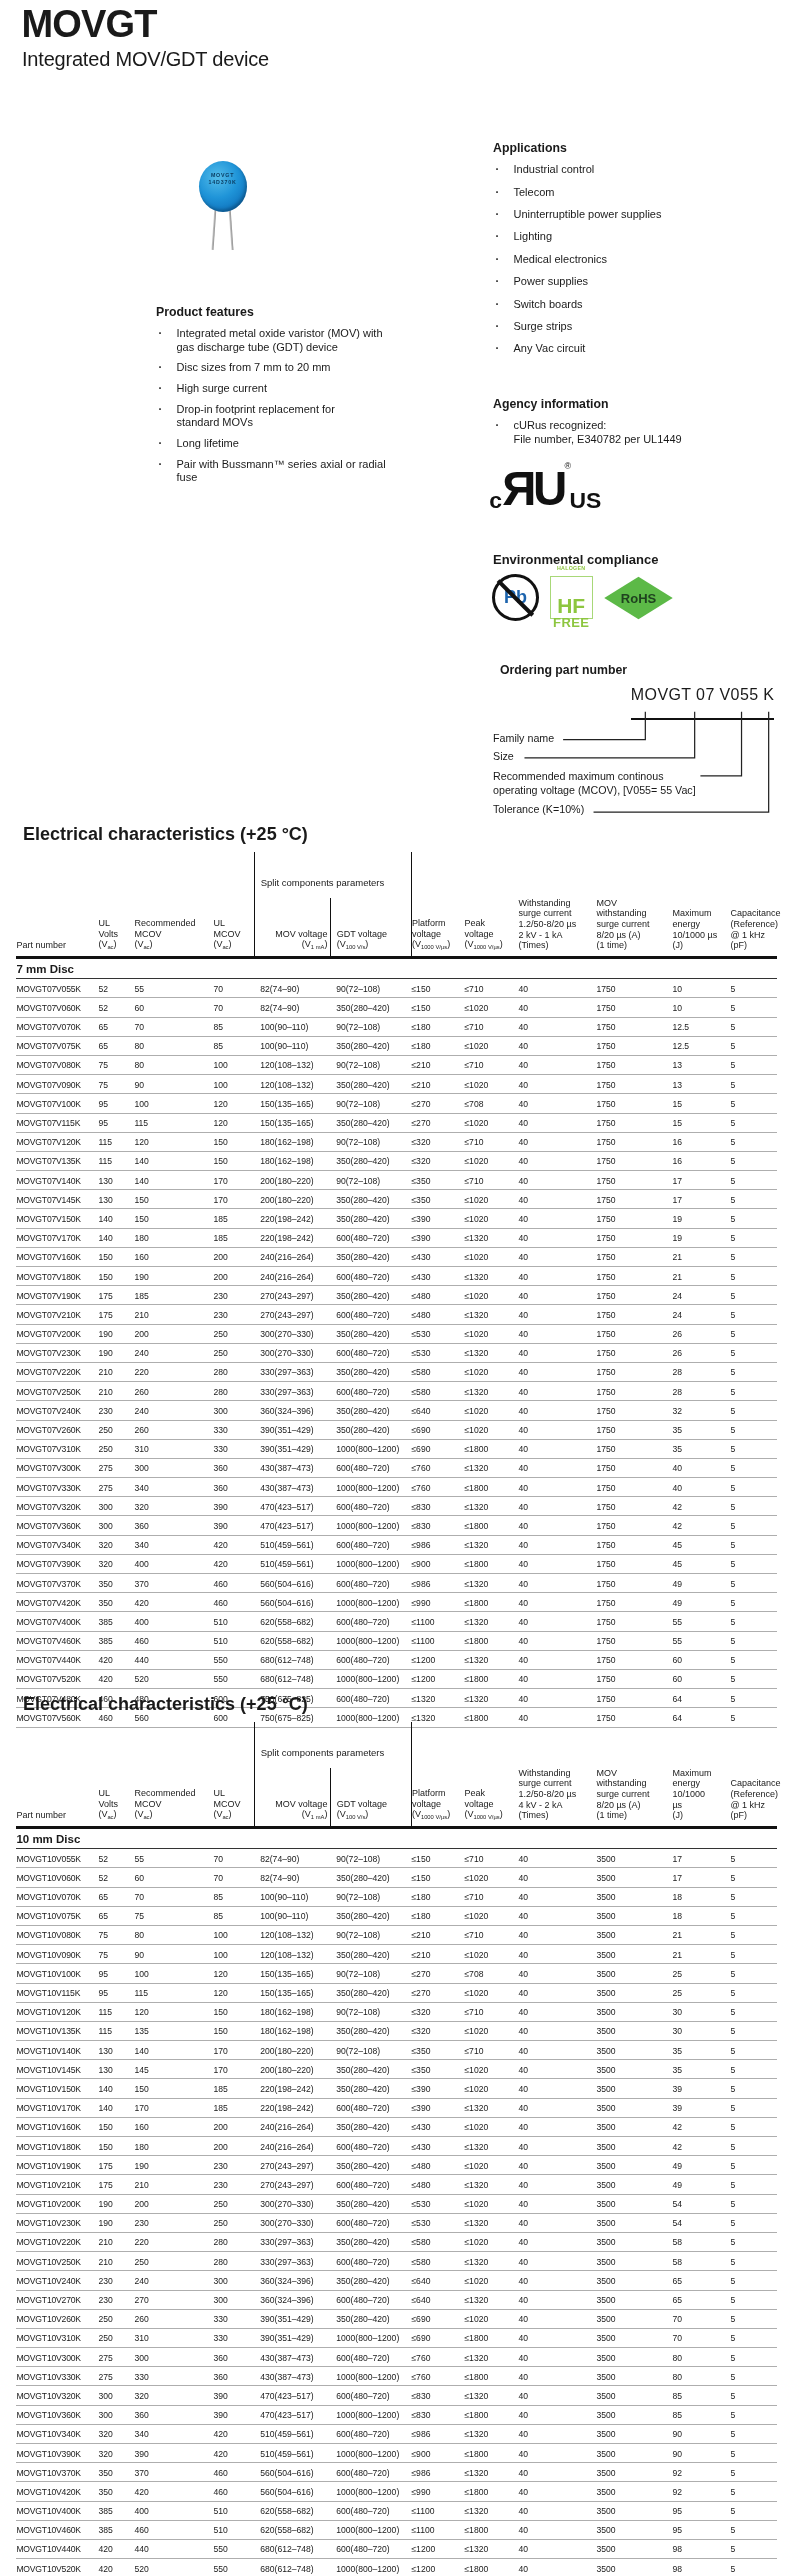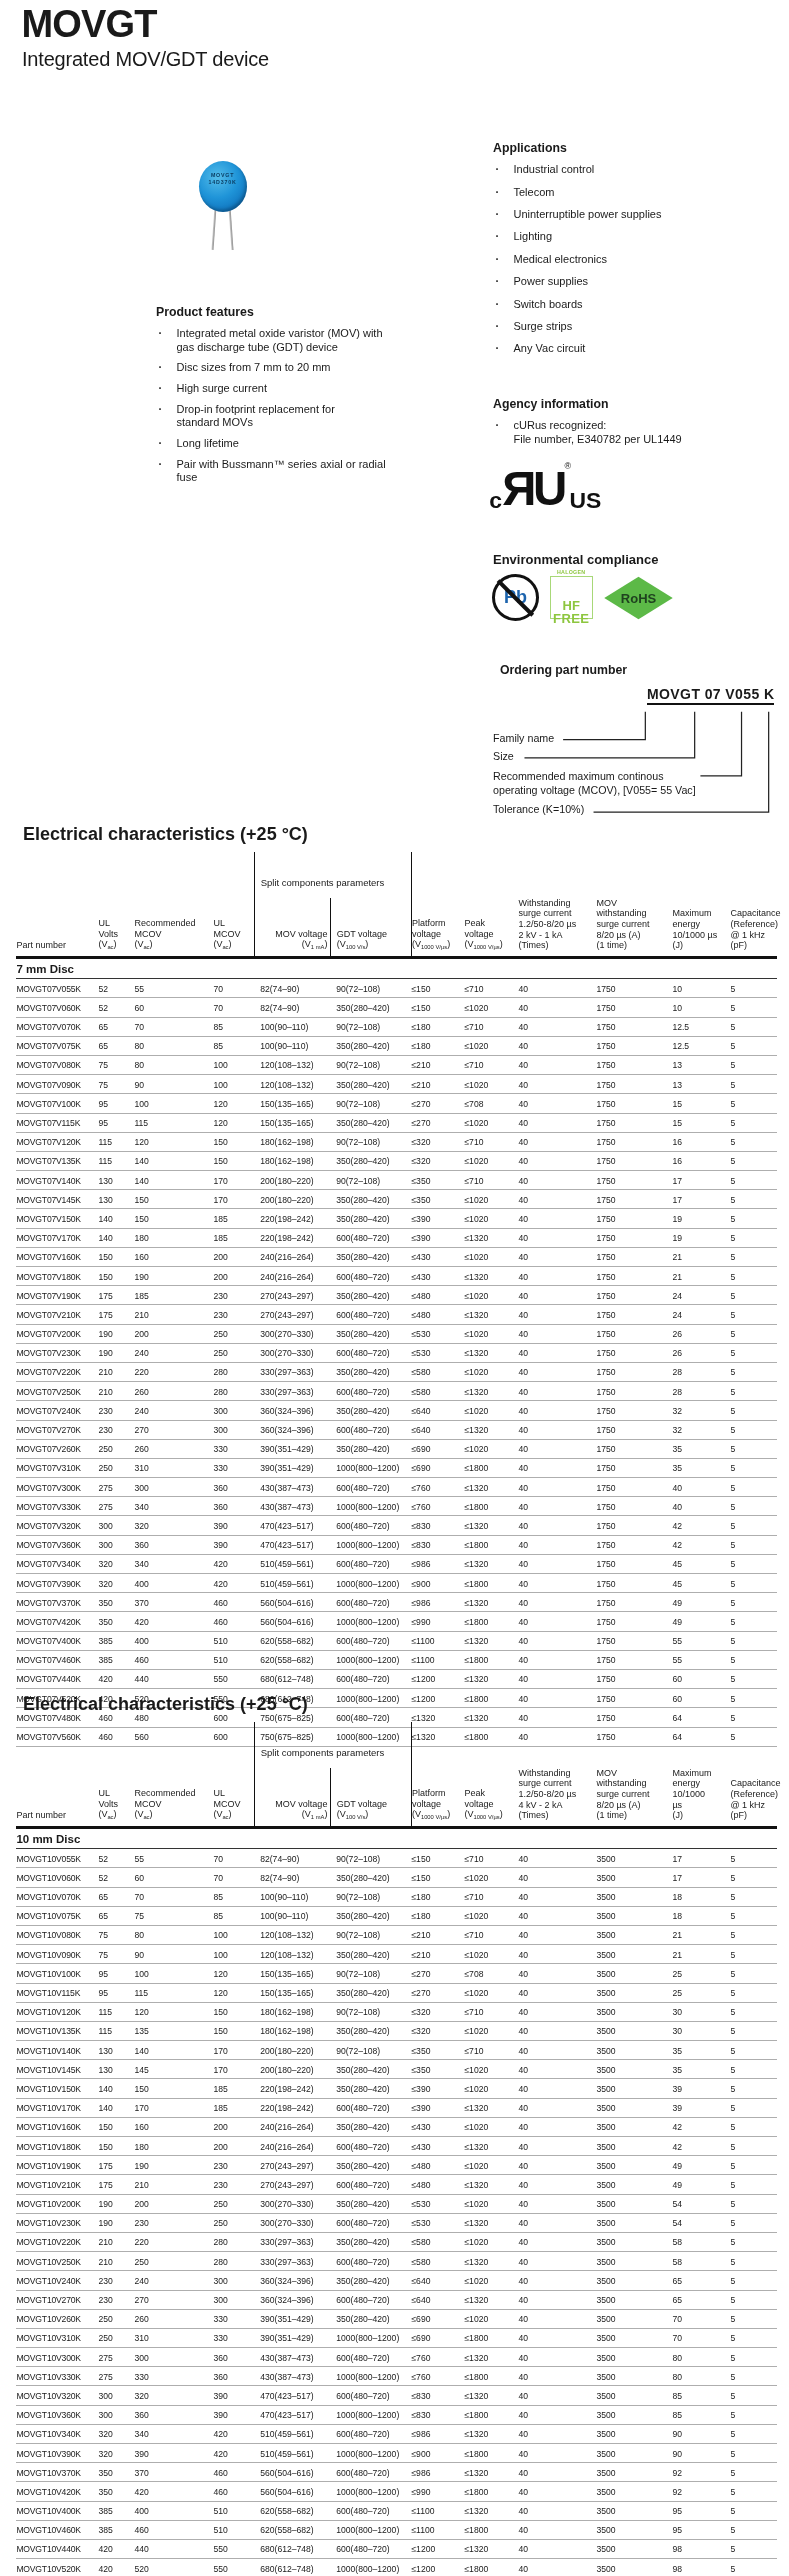--- a/index.html
+++ b/index.html
@@ -46,7 +46,7 @@
   .hf-badge{width:41px;height:41px;border:1.6px solid #a8d878;display:flex;flex-direction:column;
     align-items:center;justify-content:center;color:#8dc63f;line-height:1;}
   .hf-halogen{font-size:5.3px;font-weight:700;letter-spacing:0.3px;}
-  .hf-hf{font-size:13px;font-weight:700;margin-top:23px;}
+  .hf-hf{font-size:21px;font-weight:700;margin-top:23px;}
   .hf-free{font-size:13px;font-weight:700;letter-spacing:0.4px;}
 
   

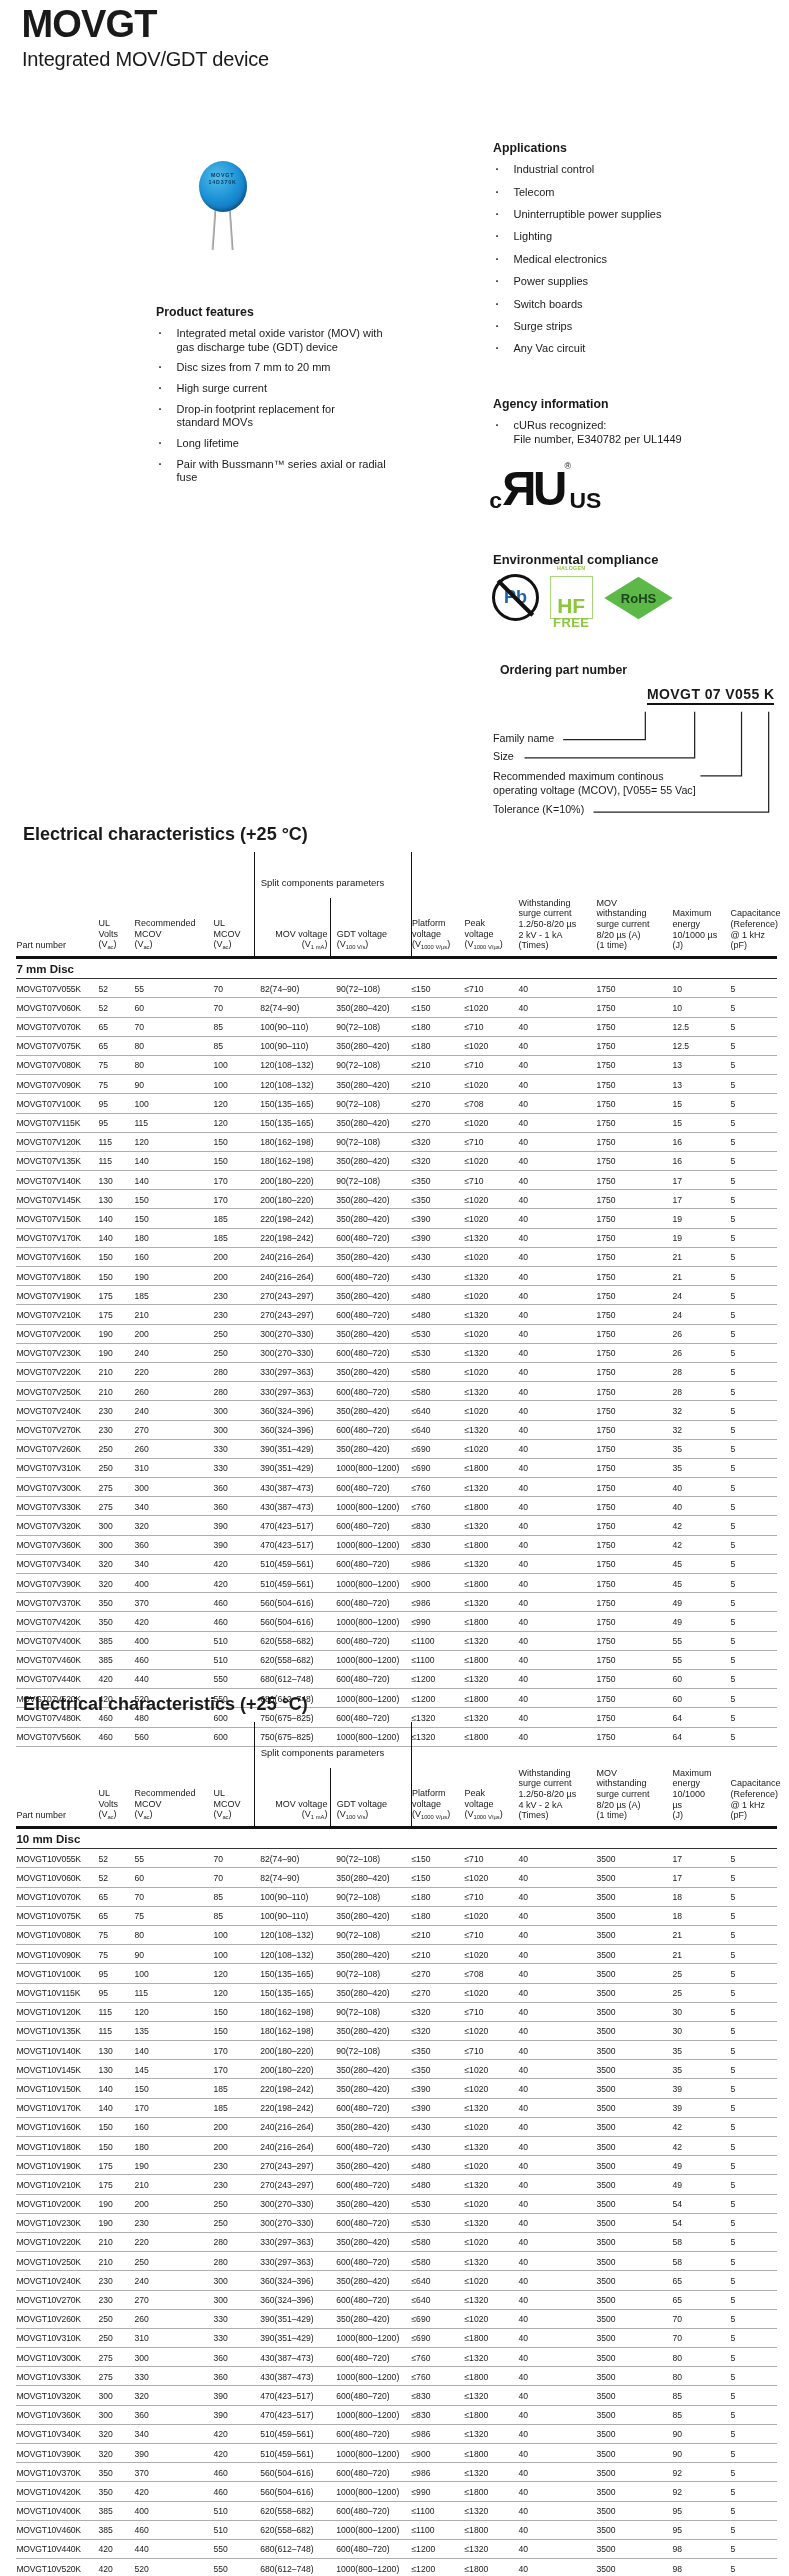--- a/index.html
+++ b/index.html
@@ -51,8 +51,8 @@
 
   
   .order-head{left:500px;top:663px;font-size:12.3px;font-weight:700;}
-  .order-pn{right:15.6px;top:686px;font-size:14px;font-weight:700;letter-spacing:0.4px;
-    padding-bottom:1px;border-bottom:2.1px solid #111;}
+  .order-pn{right:15.6px;top:686px;font-size:16px;font-weight:400;letter-spacing:0.4px;
+    padding-bottom:14px;border-bottom:2.1px solid #111;}
   .co-label{left:493px;font-size:10.7px;line-height:1.3;width:247px;}
   .co-1{top:732px;} .co-2{top:750px;} .co-3{top:770px;} .co-4{top:803px;}
   .co-lines{left:485px;top:691px;width:296px;height:132px;}

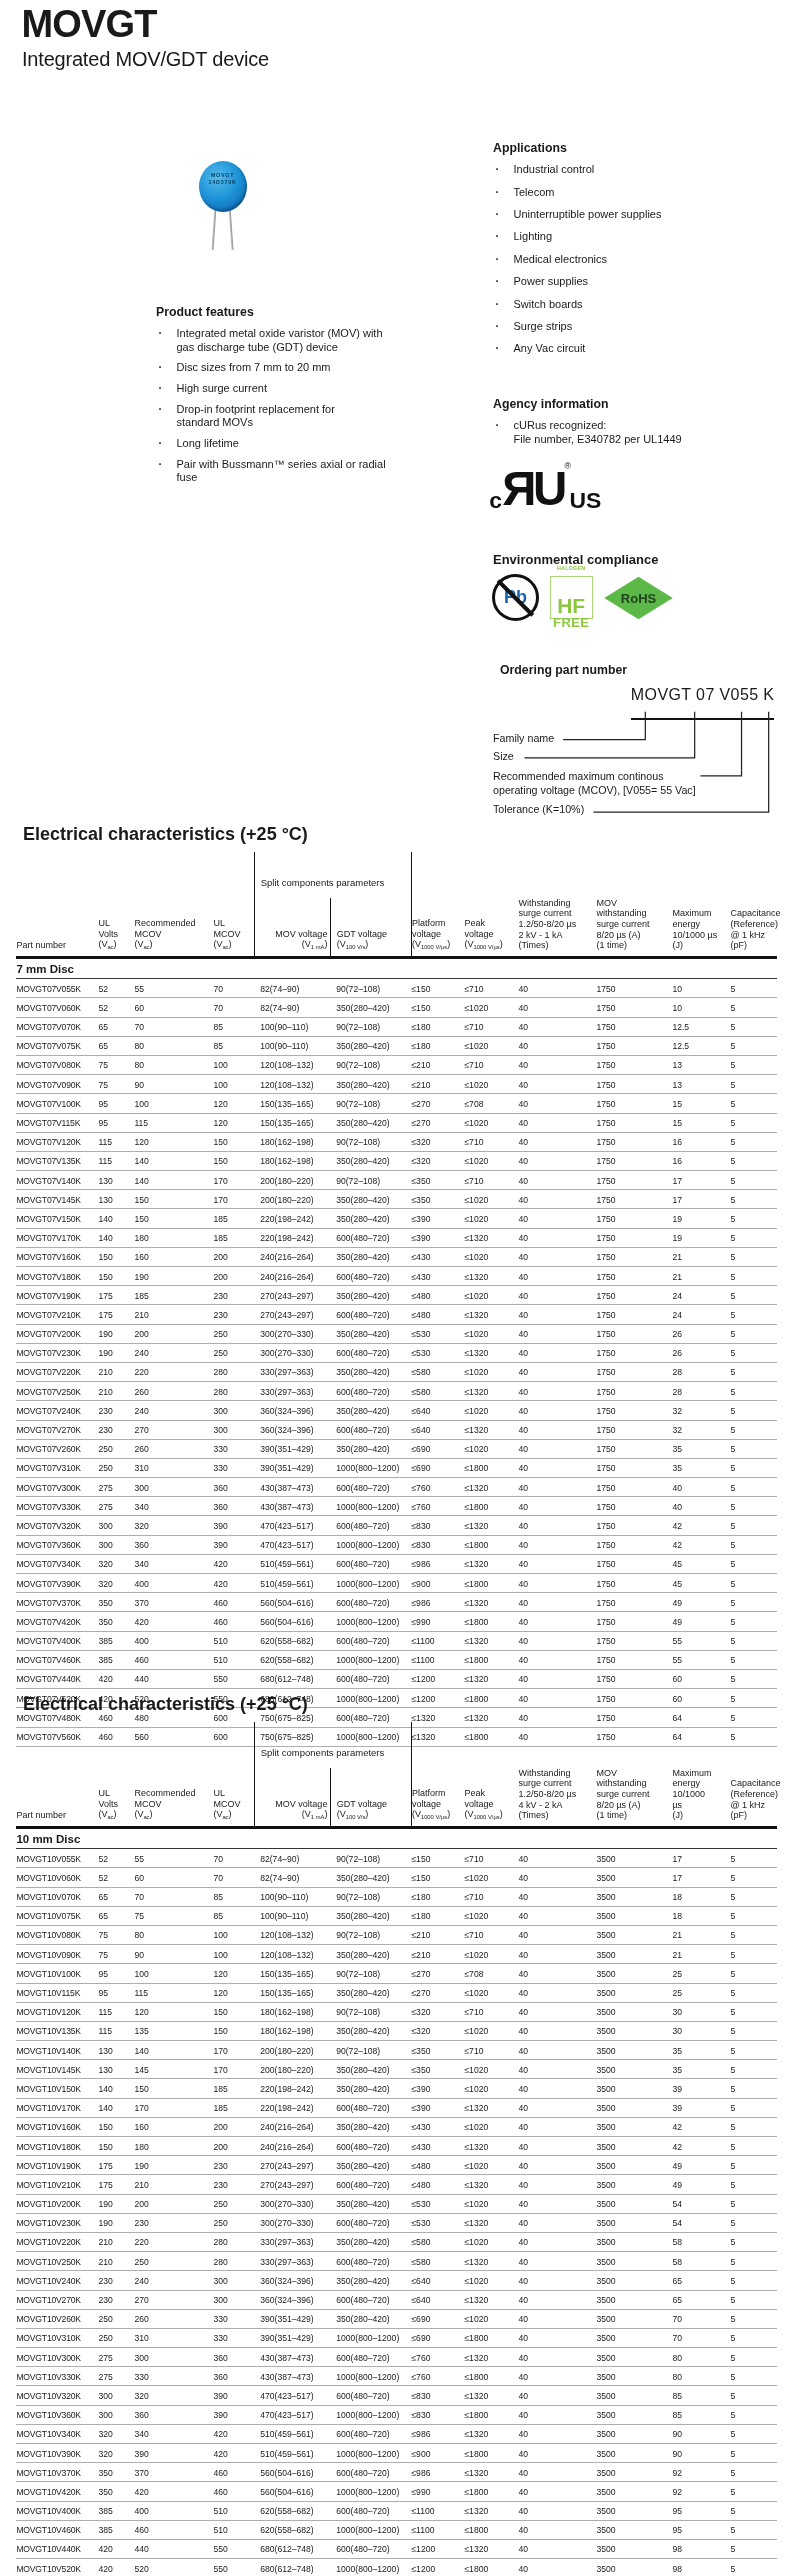--- a/index.html
+++ b/index.html
@@ -585,20 +585,6 @@
           <td class="c11">5</td>
         </tr>
         <tr>
-          <td class="c0">MOVGT07V270K</td>
-          <td class="c1">230</td>
-          <td class="c2">270</td>
-          <td class="c3">300</td>
-          <td class="c4">360(324–396)</td>
-          <td class="c5">600(480–720)</td>
-          <td class="c6">≤640</td>
-          <td class="c7">≤1320</td>
-          <td class="c8">40</td>
-          <td class="c9">1750</td>
-          <td class="c10">32</td>
-          <td class="c11">5</td>
-        </tr>
-        <tr>
           <td class="c0">MOVGT07V260K</td>
           <td class="c1">250</td>
           <td class="c2">260</td>

